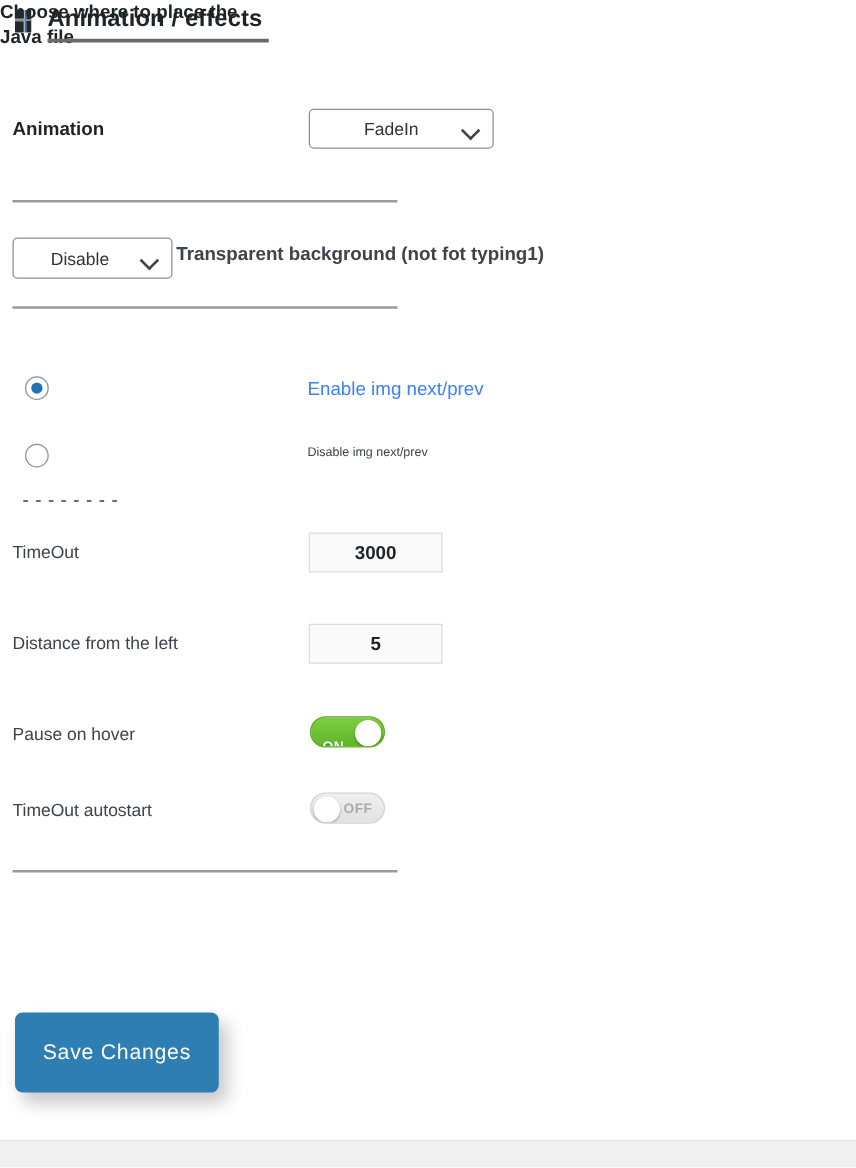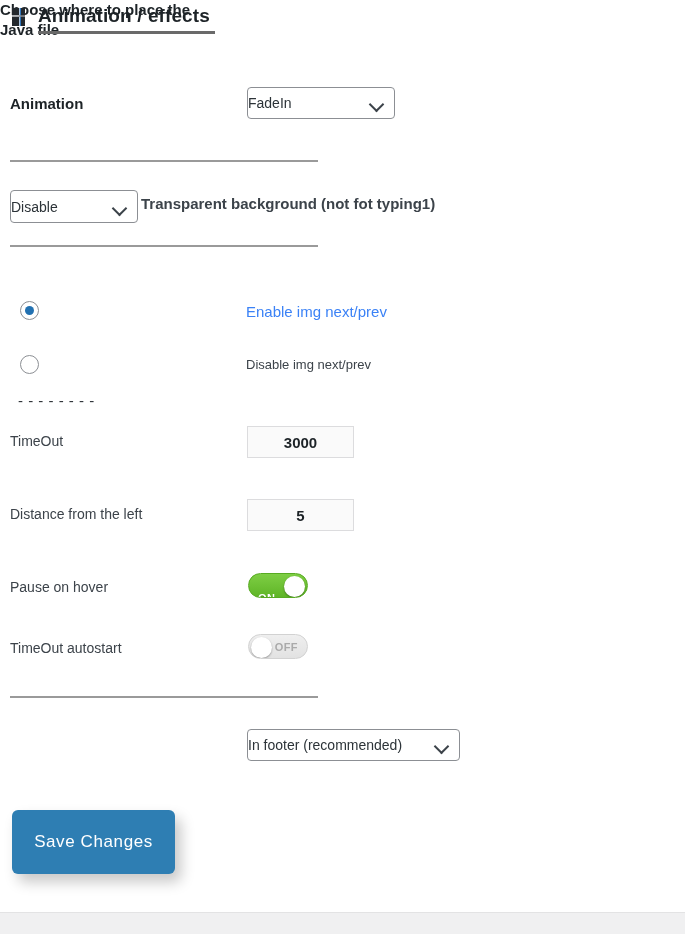--- a/index.html
+++ b/index.html
@@ -127,7 +127,7 @@
     font-family: "Liberation Sans", sans-serif;
     display: flex;
     align-items: center;
-    justify-content: flex-start;
+    justify-content: center;
     cursor: pointer;
   }
   .select .sel-text {

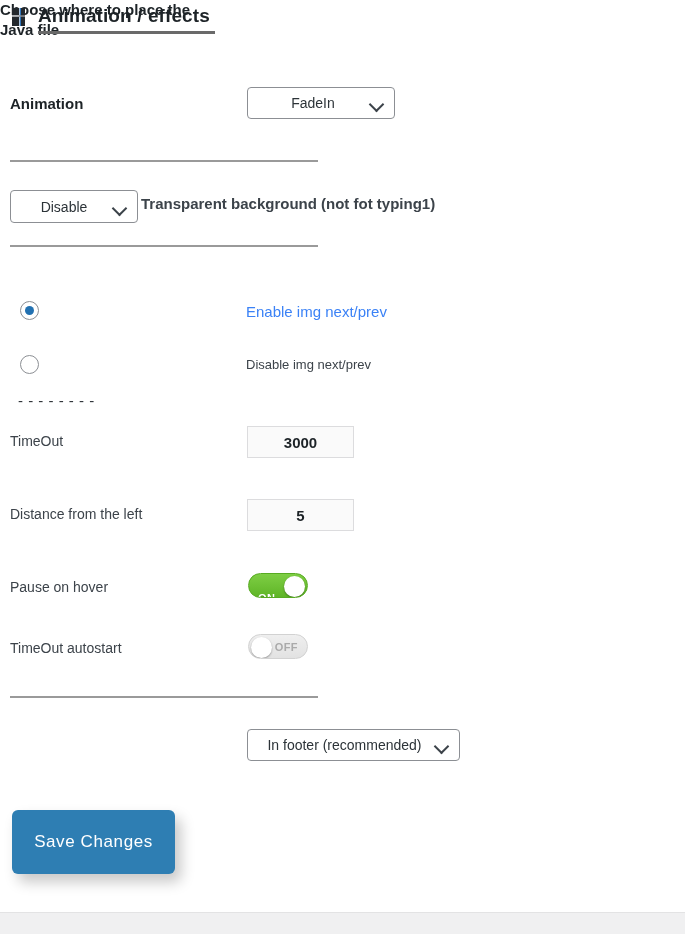--- a/index.html
+++ b/index.html
@@ -99,7 +99,7 @@
   .lbl-animation { left: 10px; top: 95px; font-size: 15px; }
   .lbl-transparent { left: 141px; top: 195px; font-size: 15px; color: #3c434a; font-weight: bold; }
   .lbl-enable-next { left: 246px; top: 303px; font-size: 15px; color: #3b82f6; }
-  .lbl-disable-next { left: 246px; top: 357px; font-size: 13px; color: #3c434a; }
+  .lbl-disable-next { left: 246px; top: 357px; font-size: 10px; color: #3c434a; }
   .lbl-timeout { left: 10px; top: 433px; }
   .lbl-distance { left: 10px; top: 506px; }
   .lbl-pause { left: 10px; top: 579px; }

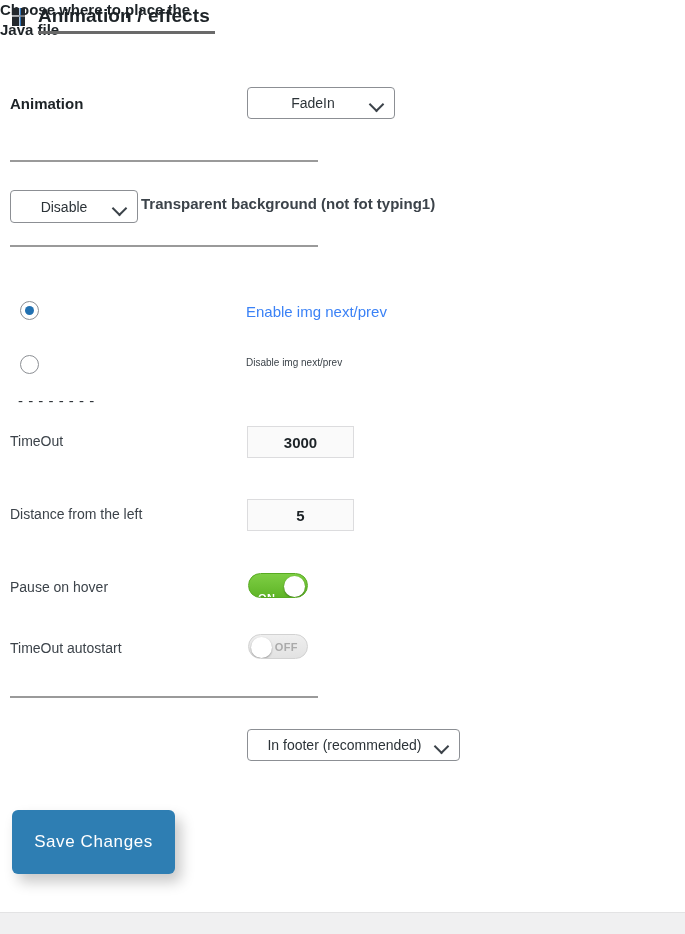--- a/index.html
+++ b/index.html
@@ -380,10 +380,6 @@
   <div class="rule r3"></div>
 
   <div class="lbl-java">Choose where to place the Java file</div>
-  <div class="select select-java">
-    <span class="sel-text">In footer (recommended)</span>
-    <span class="chev"></span>
-  </div>
 
   <button class="save-btn">Save Changes</button>
 

